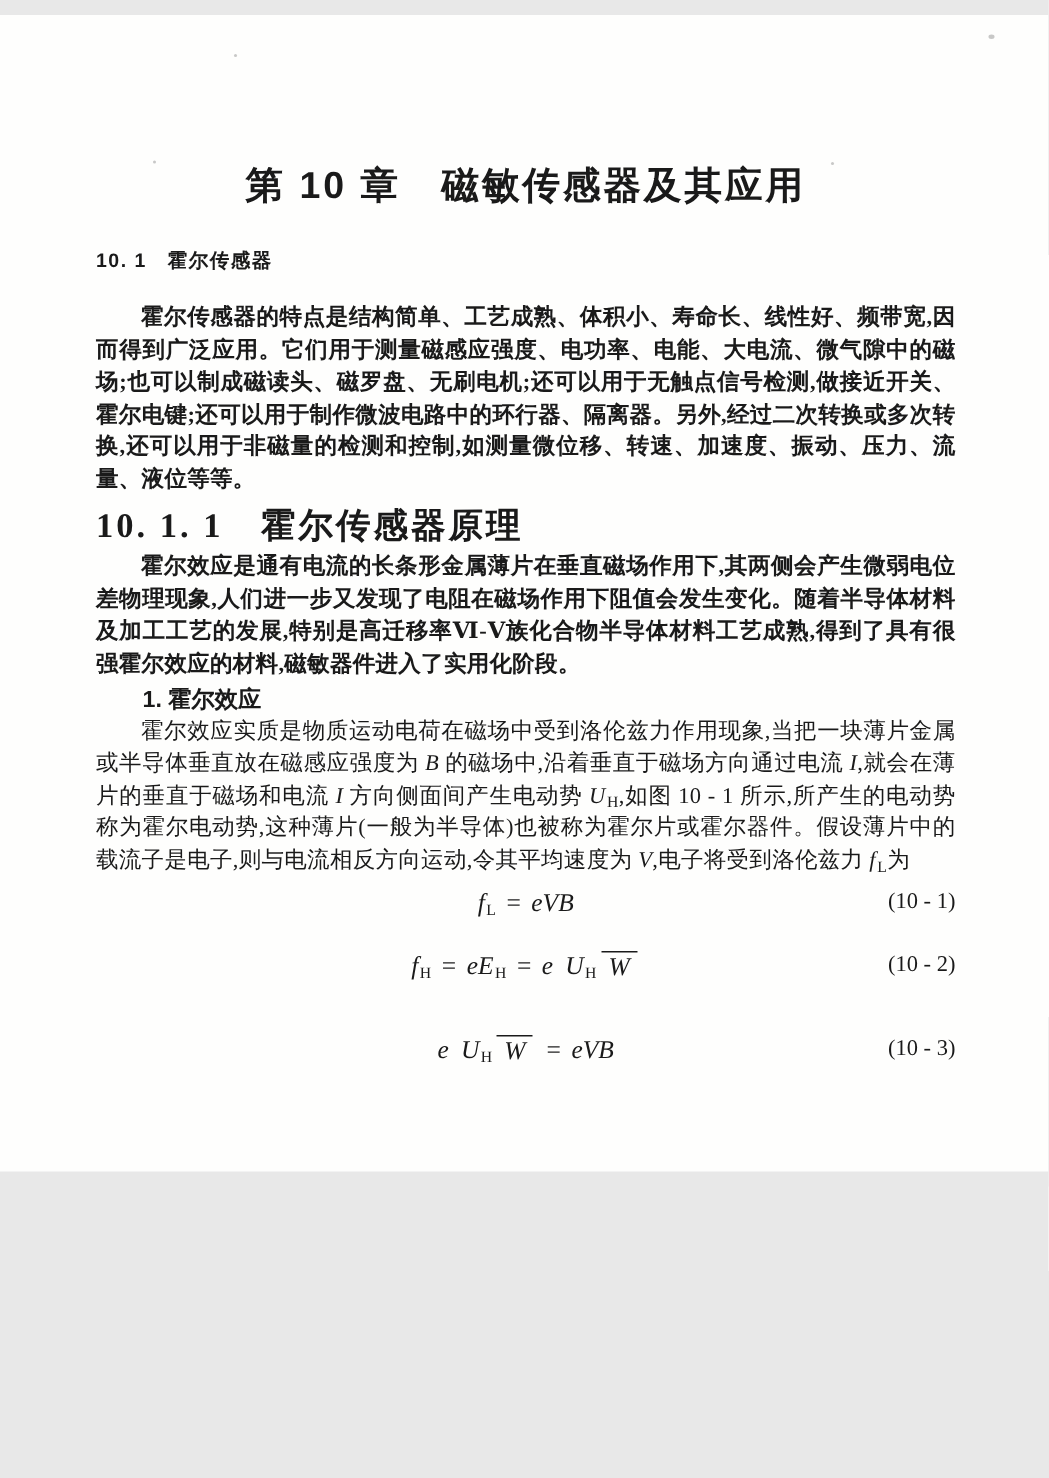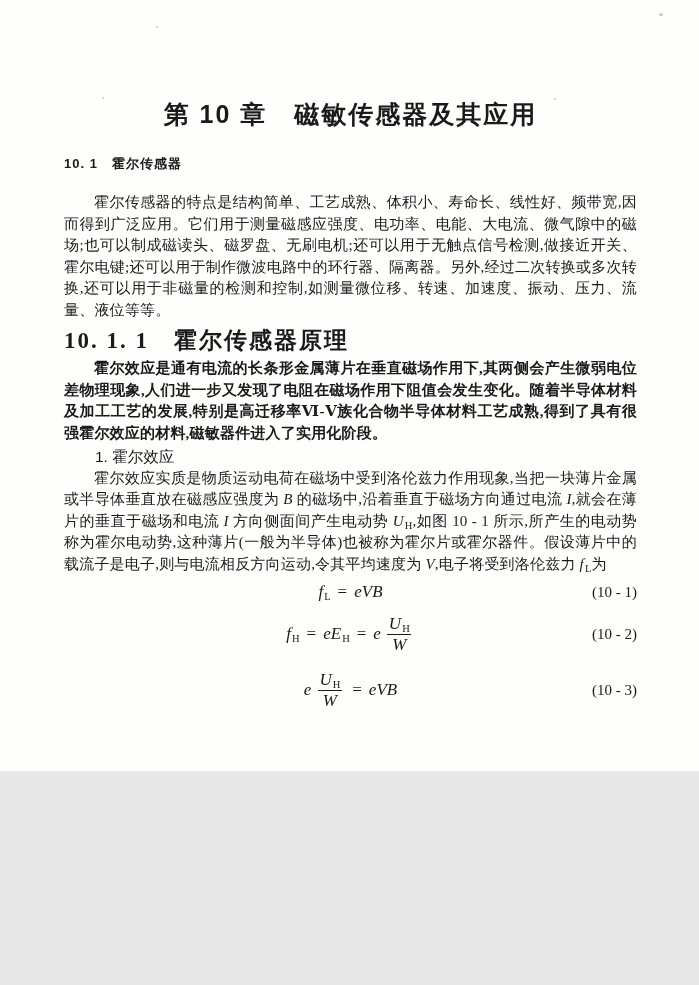--- a/index.html
+++ b/index.html
@@ -7,7 +7,7 @@
   .page {
     position:relative;
     width:699px; height:771px;
-    margin:0 auto;
+    margin:10px auto;
     background:#fefefd;
     color:#1a1a1a;
     font-family:"Liberation Serif","DejaVu Serif",serif;

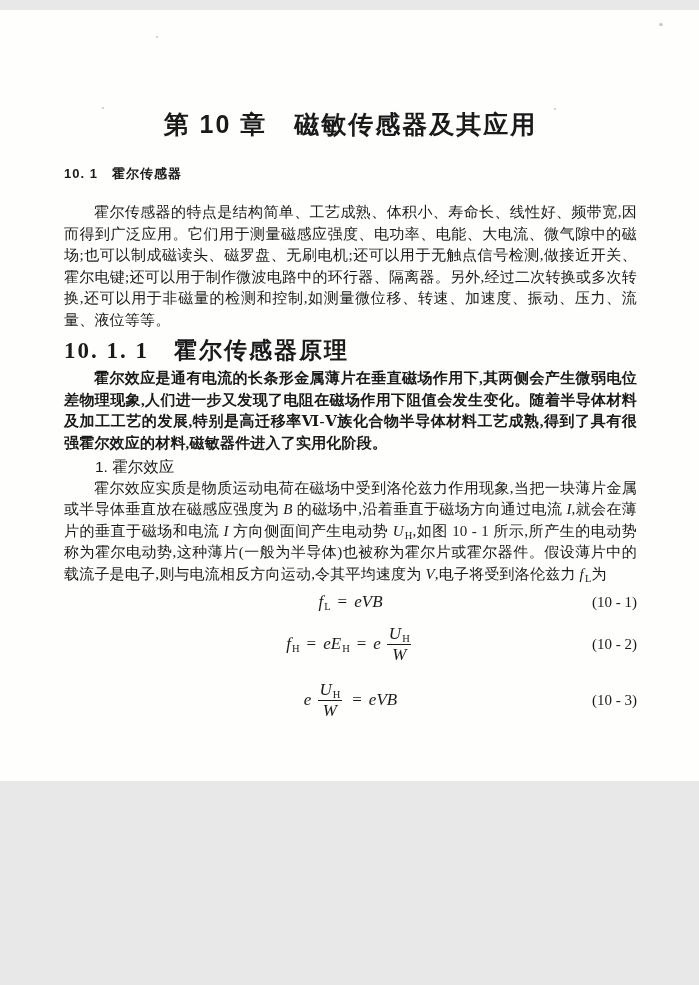--- a/index.html
+++ b/index.html
@@ -34,7 +34,7 @@
     font-weight:bold; font-size:13px; line-height:24px;
     margin-top:20px; letter-spacing:1px;
   }
-  .p-overview{ margin-top:16px; }
+  .p-overview{ margin-top:16px;font-weight:bold; }
   h3.subsec{
     font-family:"Liberation Serif","DejaVu Serif",serif;
     font-weight:bold; font-size:23px; line-height:22px;

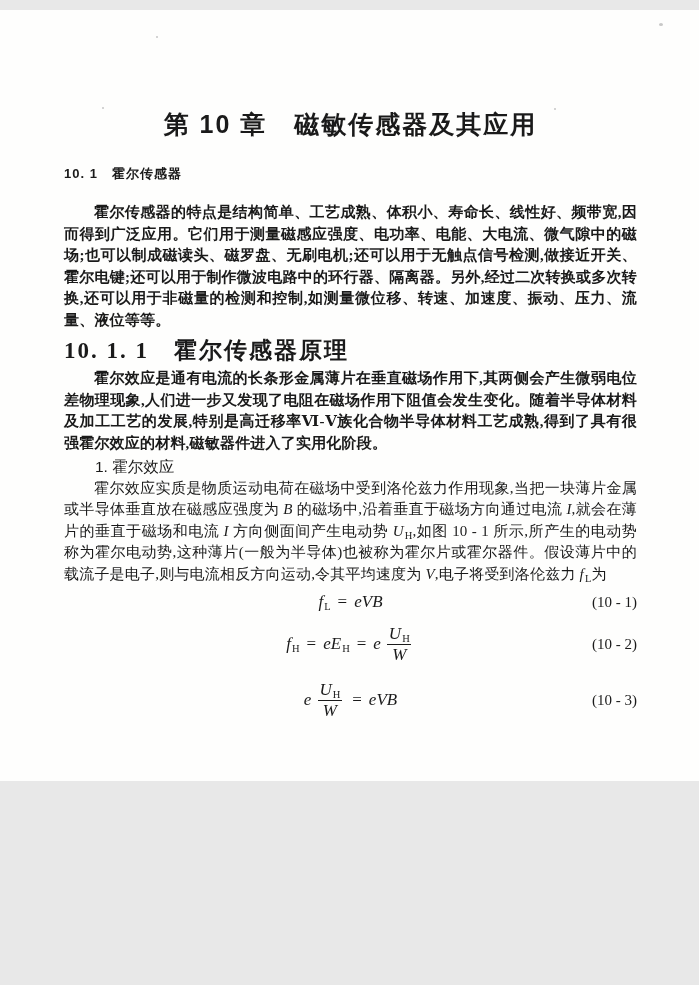--- a/index.html
+++ b/index.html
@@ -43,7 +43,7 @@
   .p-principle{ margin-top:6px;font-weight:bold; }
   h4.item{
     font-family:"Liberation Sans","DejaVu Sans",sans-serif;
-    font-weight:normal; font-size:15.5px; line-height:21.5px;
+    font-weight:bold; font-size:15.5px; line-height:21.5px;
     margin-top:2px; text-indent:2em;
   }
   .p-effect  { margin-top:0; }

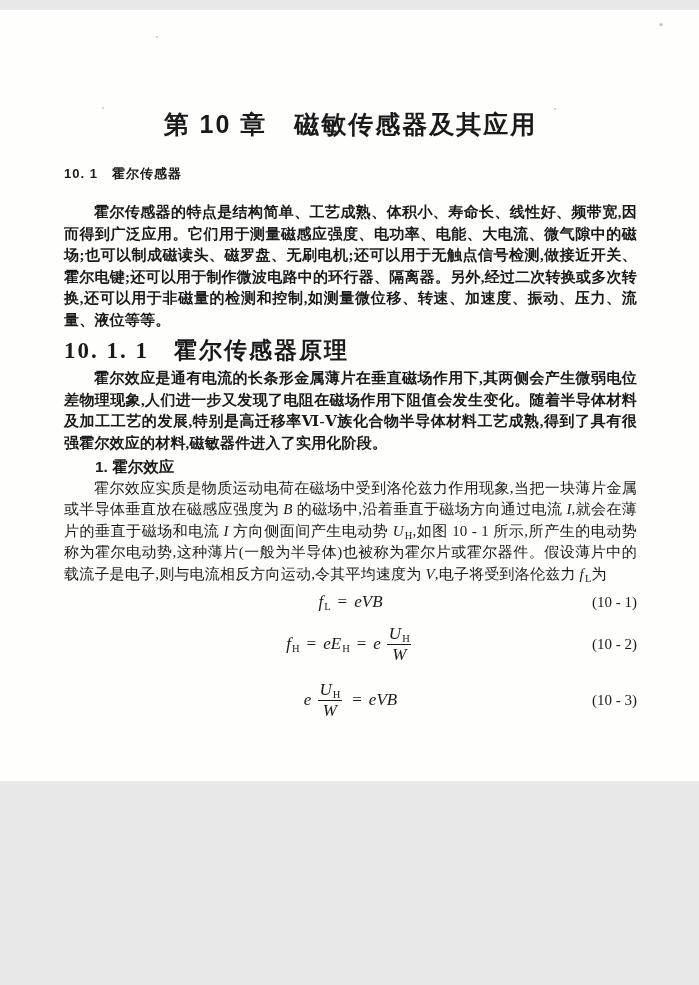--- a/index.html
+++ b/index.html
@@ -56,7 +56,7 @@
   }
   .eq-simple { height:30px; margin:2px 0; }
   .eq-frac   { height:46px; margin:4px 0; }
-  .math { display:inline-flex; align-items:center; white-space:nowrap; }
+  .math { display:inline-flex; align-items:flex-start; white-space:nowrap; }
   .var  { font-style:italic; }
   sub.vsub{
     font-style:normal; font-size:10.5px;

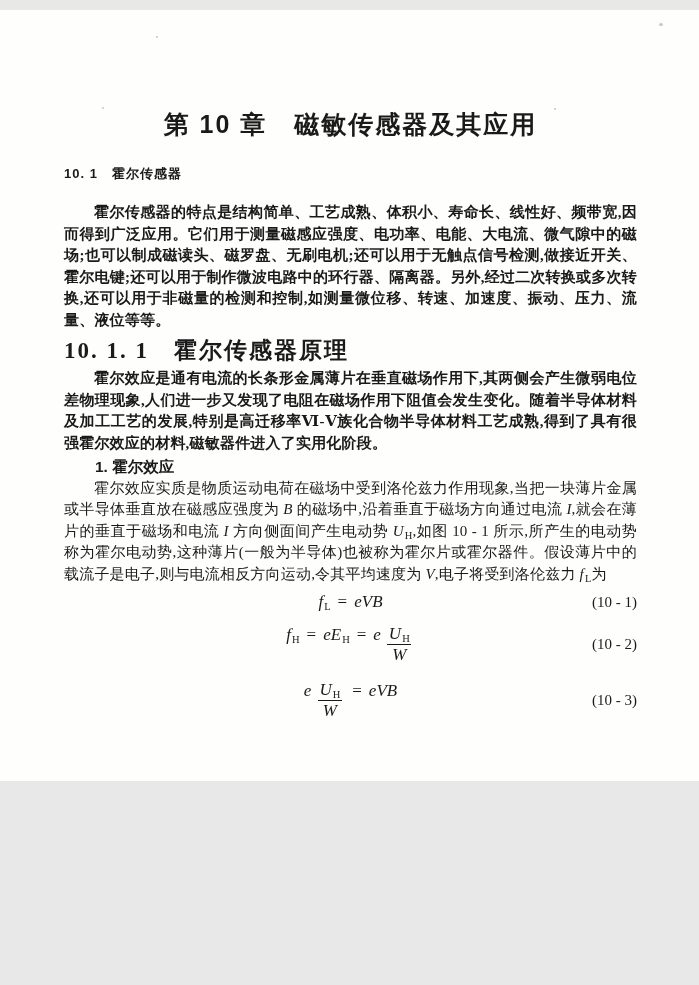--- a/index.html
+++ b/index.html
@@ -64,7 +64,7 @@
   }
   .op { margin:0 7px; font-style:normal; }
   .coef { margin-right:3px; }
-  .frac{ display:inline-flex; flex-direction:column; align-items:center; margin:0 2px; }
+  .frac{ display:inline-flex; flex-direction:row; align-items:center; margin:0 2px; }
   .frac .num{ display:block; line-height:18px; padding:0 3px 1px; }
   .frac .den{ display:block; line-height:18px; border-top:1.4px solid #1a1a1a; padding:1px 5px 0; }
   .eq-number{

